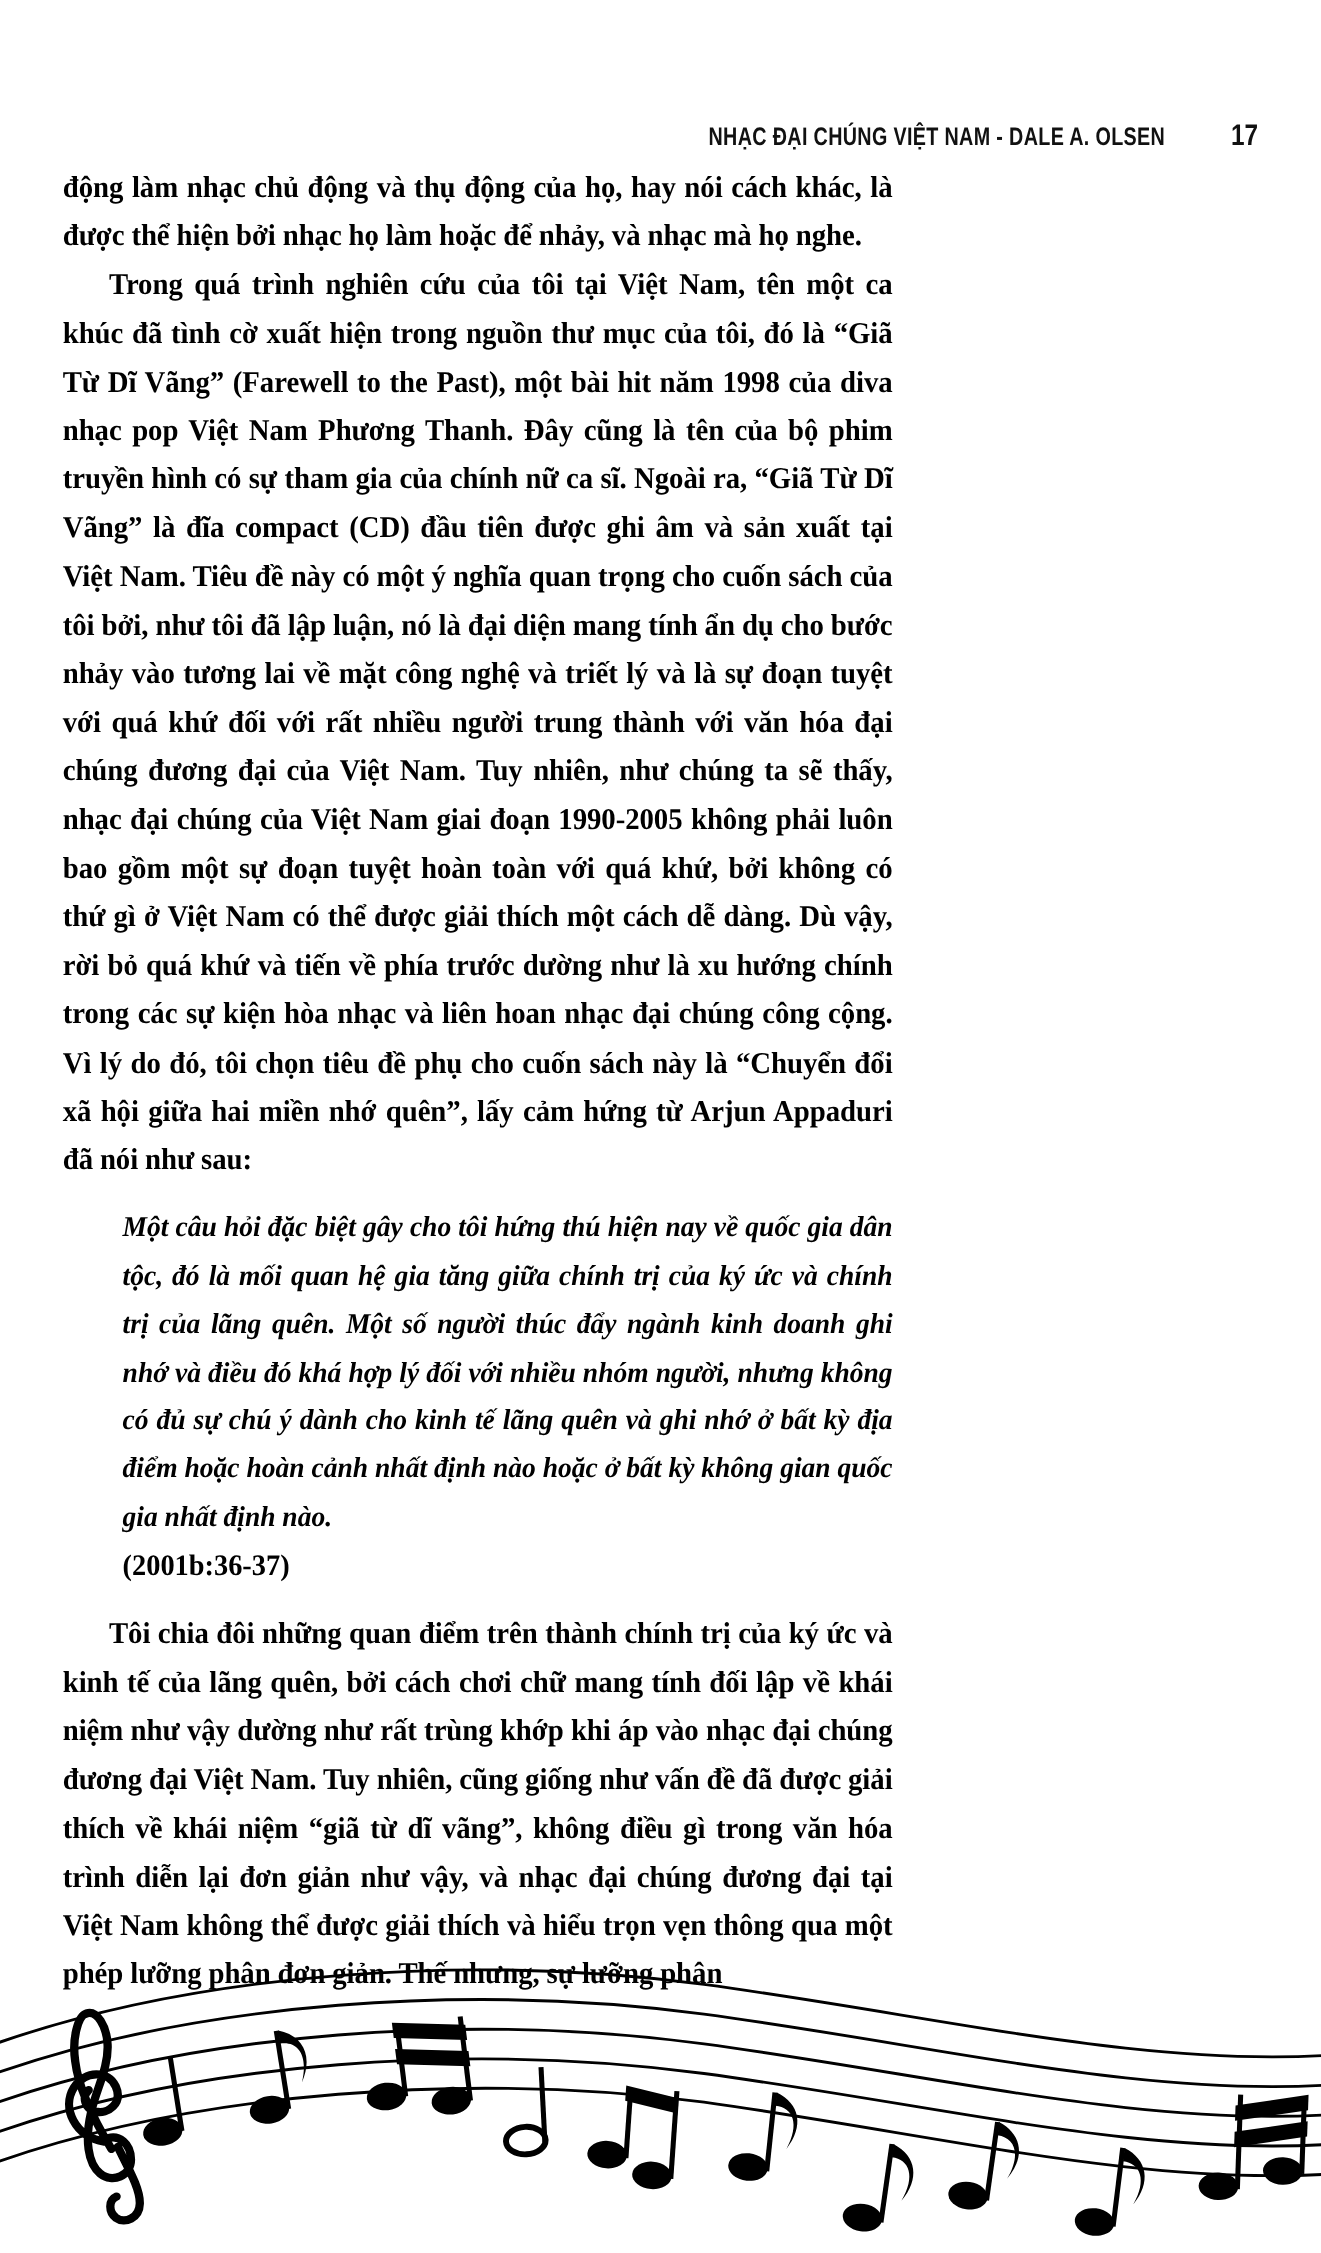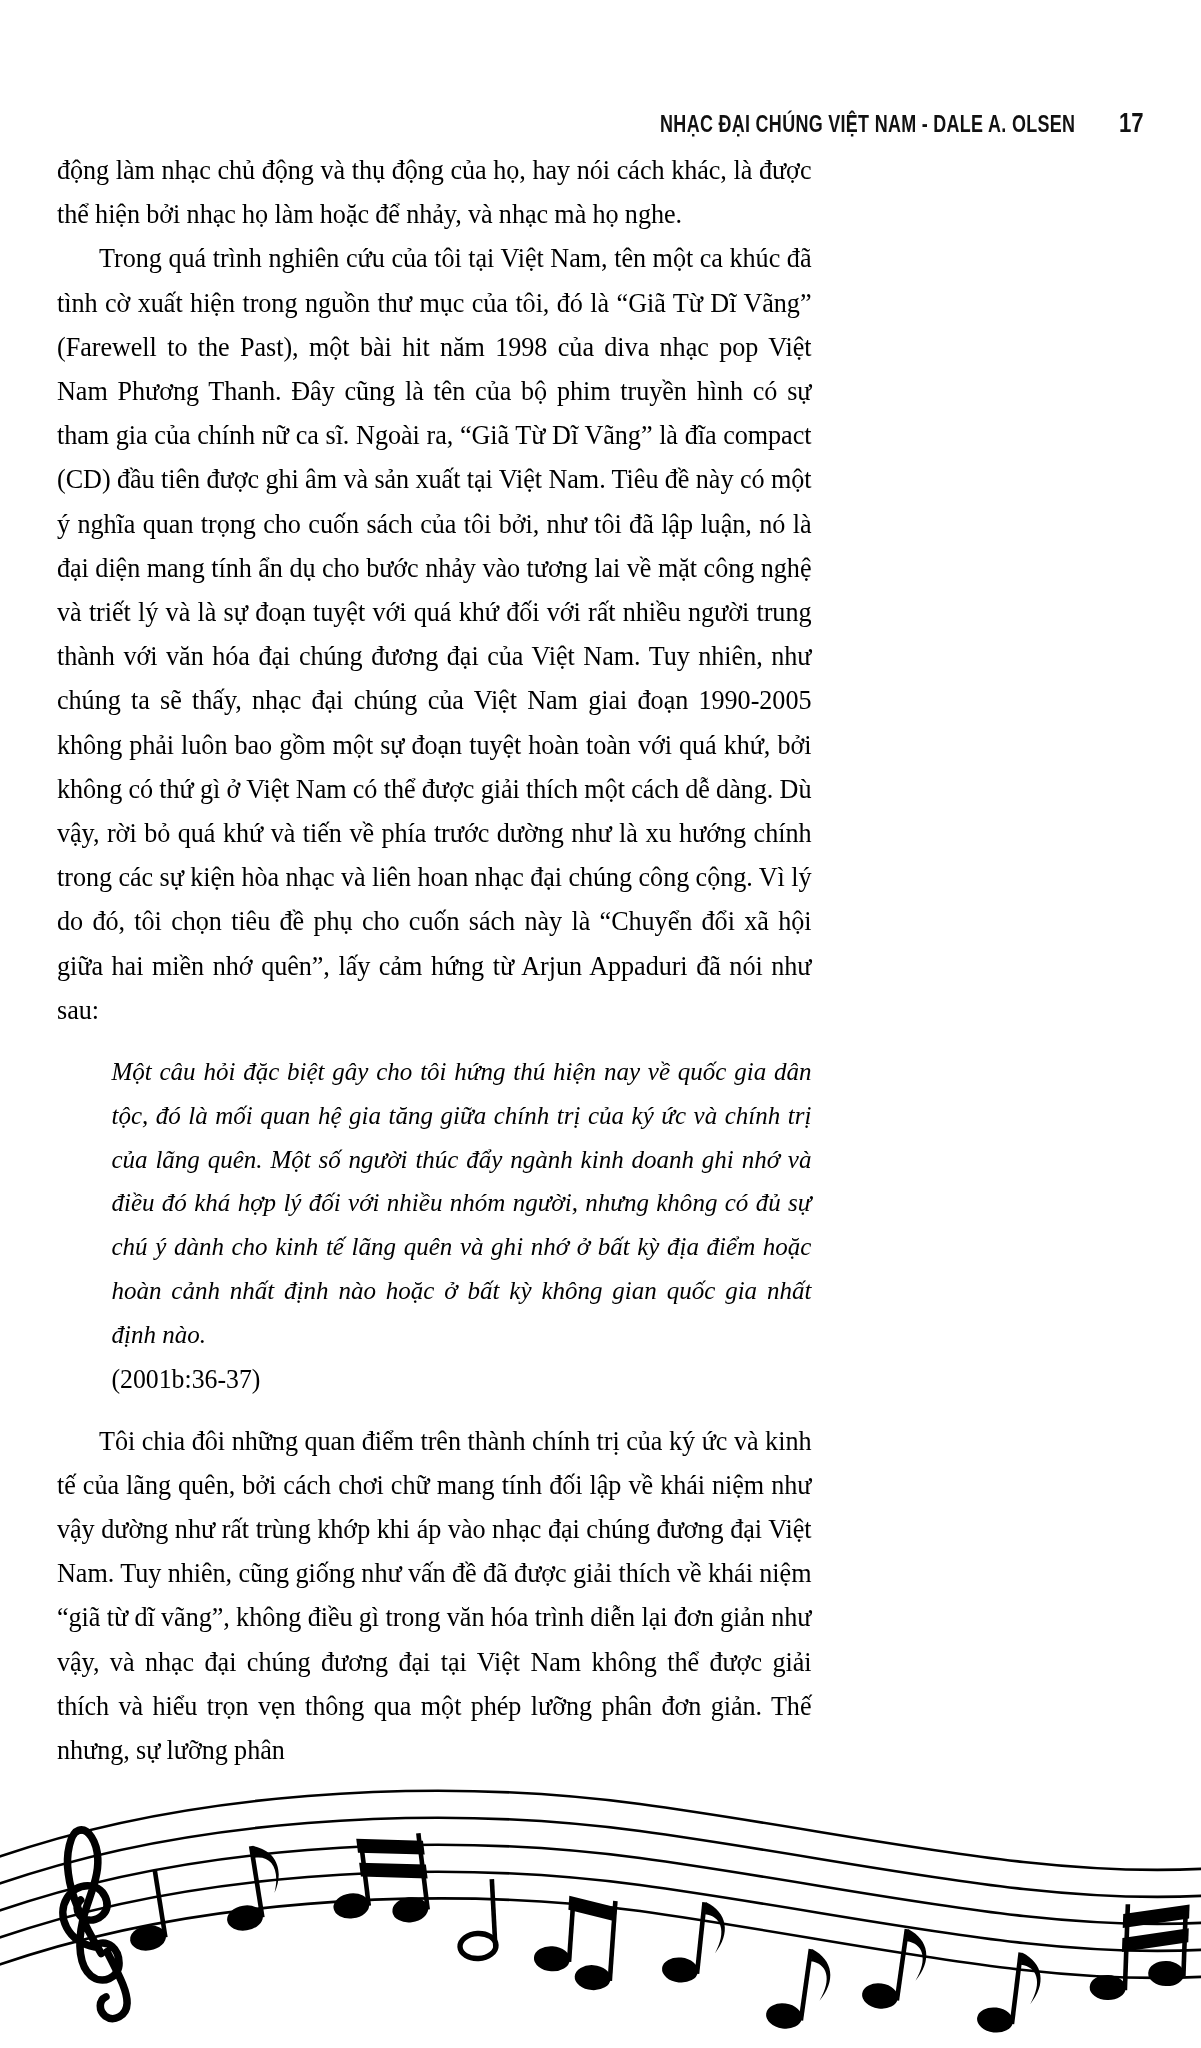--- a/index.html
+++ b/index.html
@@ -35,6 +35,7 @@
     justify-content: flex-end;
     padding-right: 52px;
     box-sizing: border-box;
+    gap: 16px;
   }
   .running-head .rh-title {
     font-family: "Liberation Sans", sans-serif;

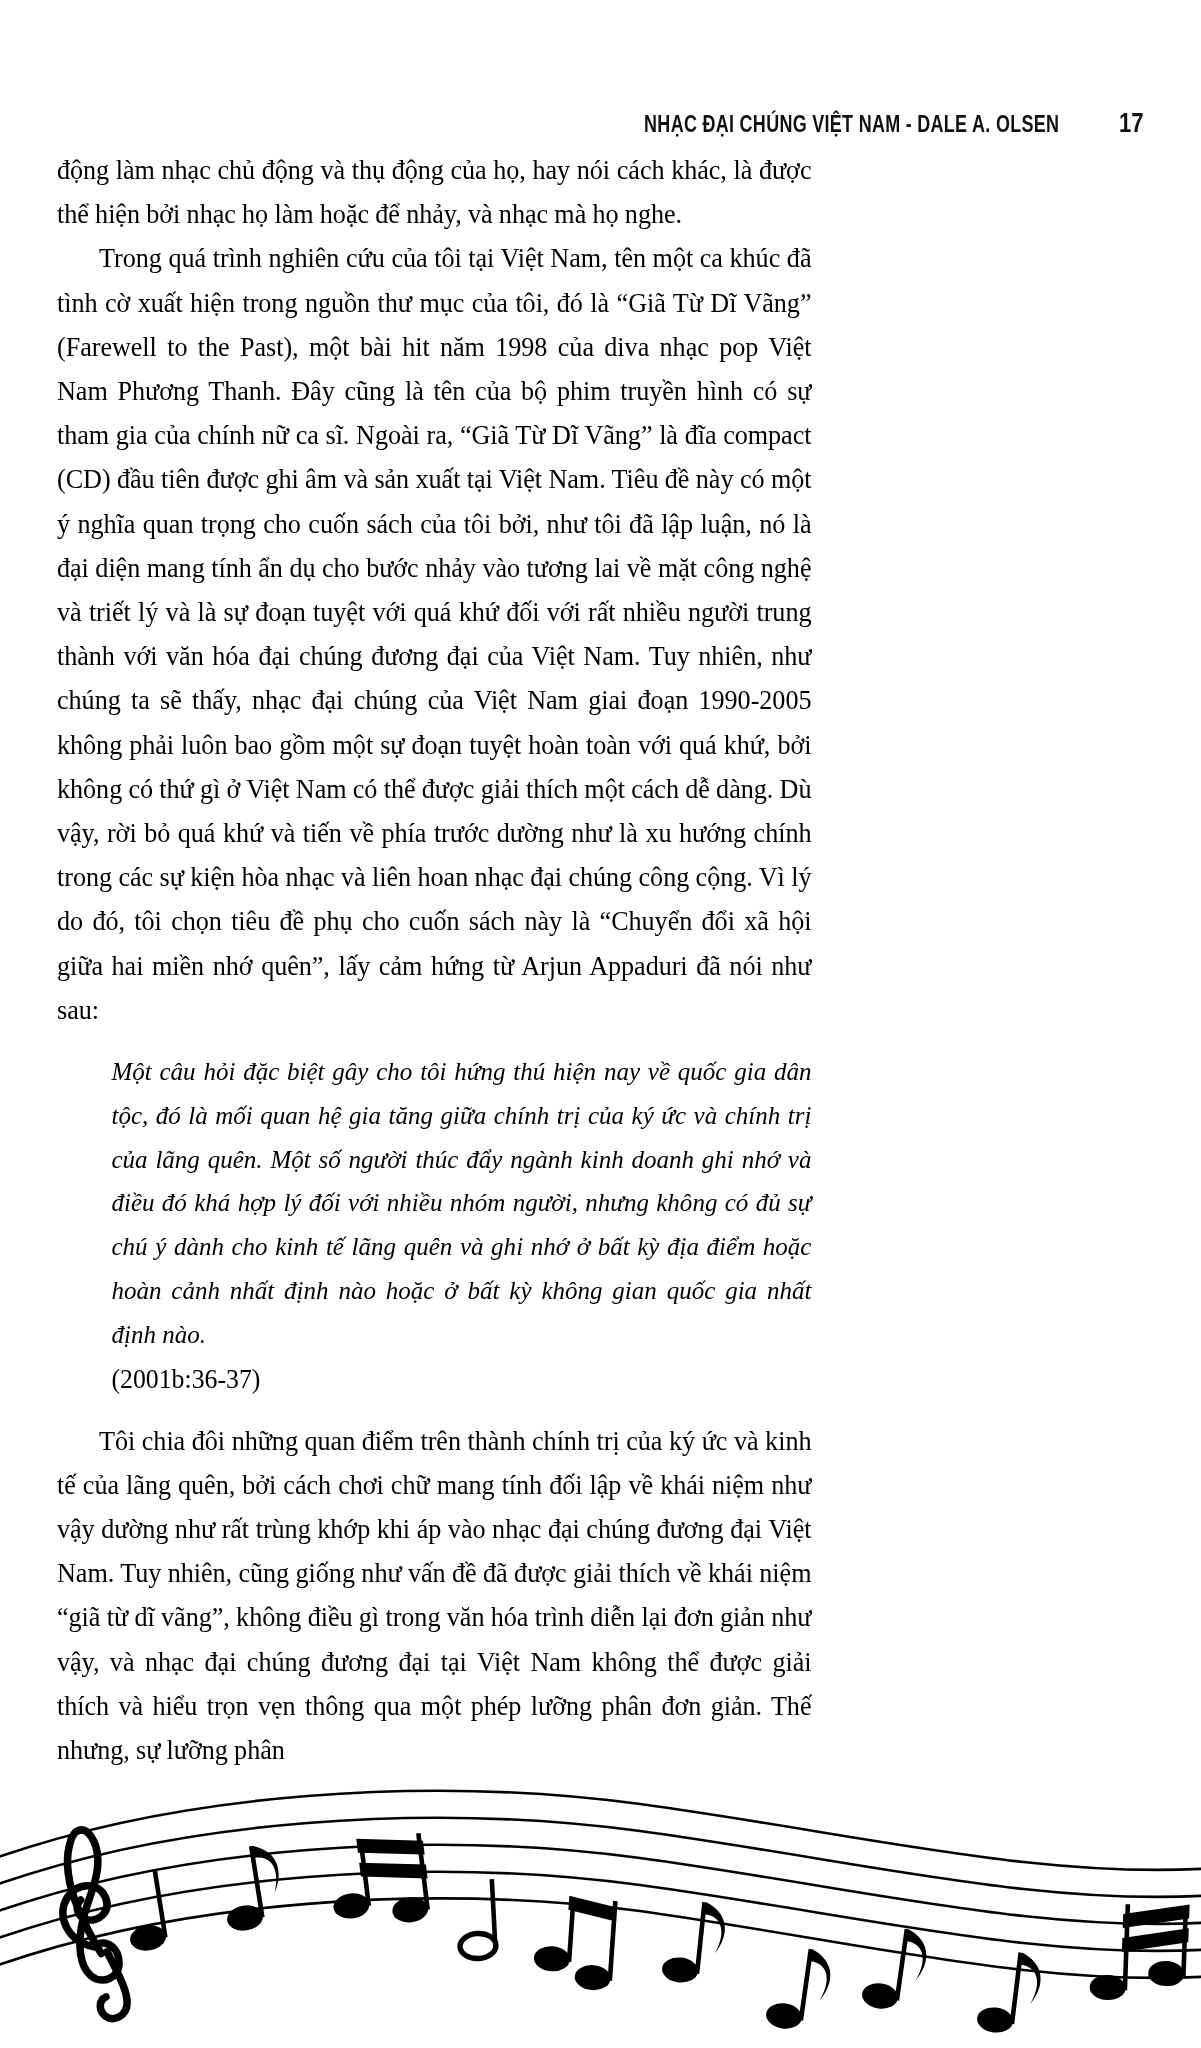--- a/index.html
+++ b/index.html
@@ -63,6 +63,7 @@
     left: 57px;
     top: 148px;
     width: 790px;
+    font-weight: bold;
   }
 
   p.para {

